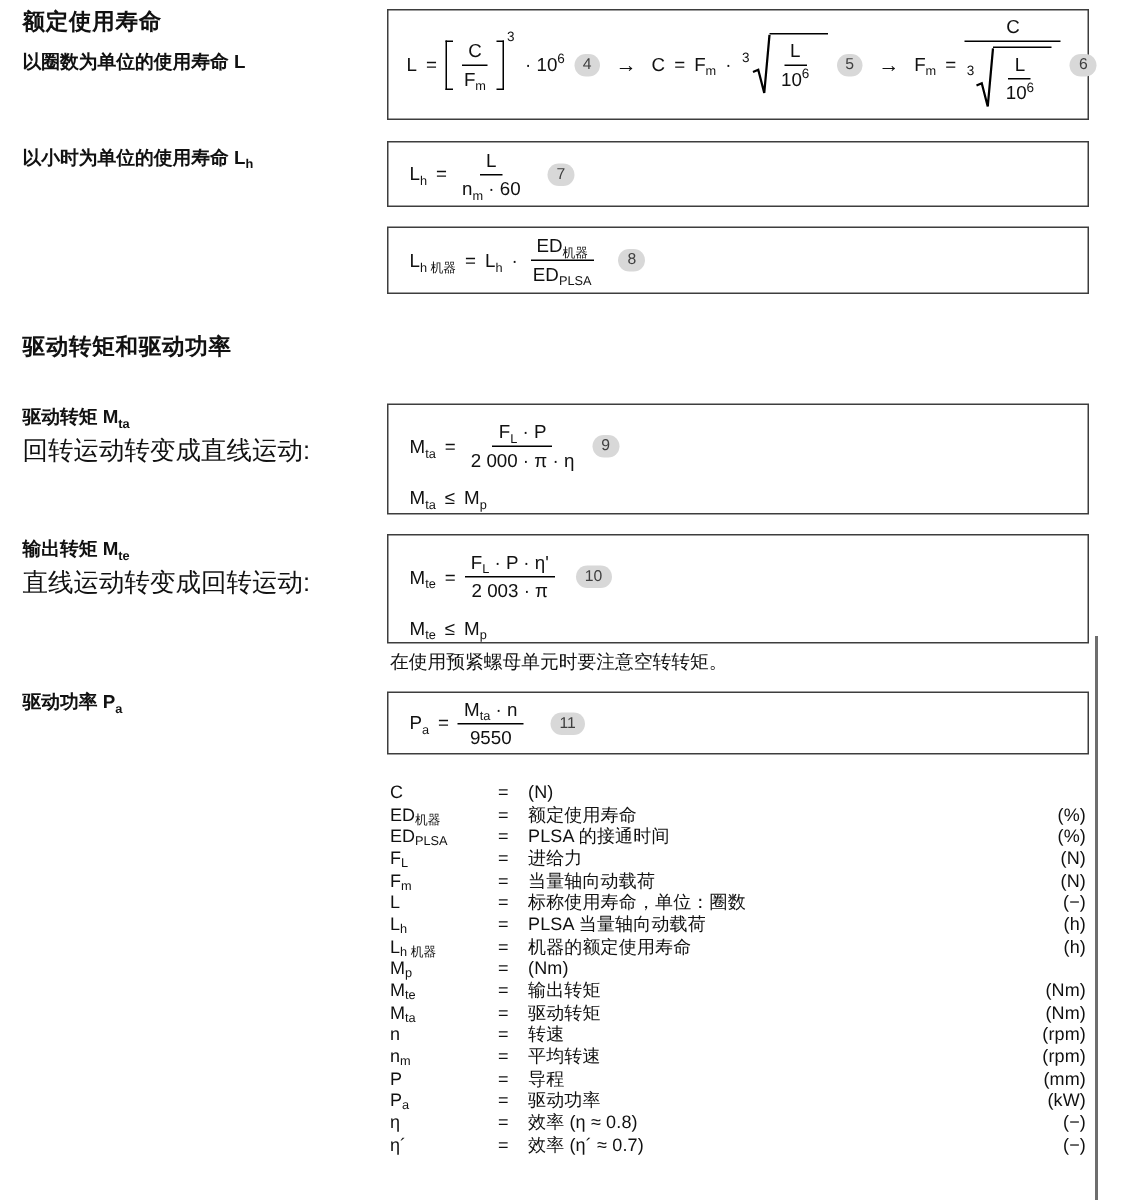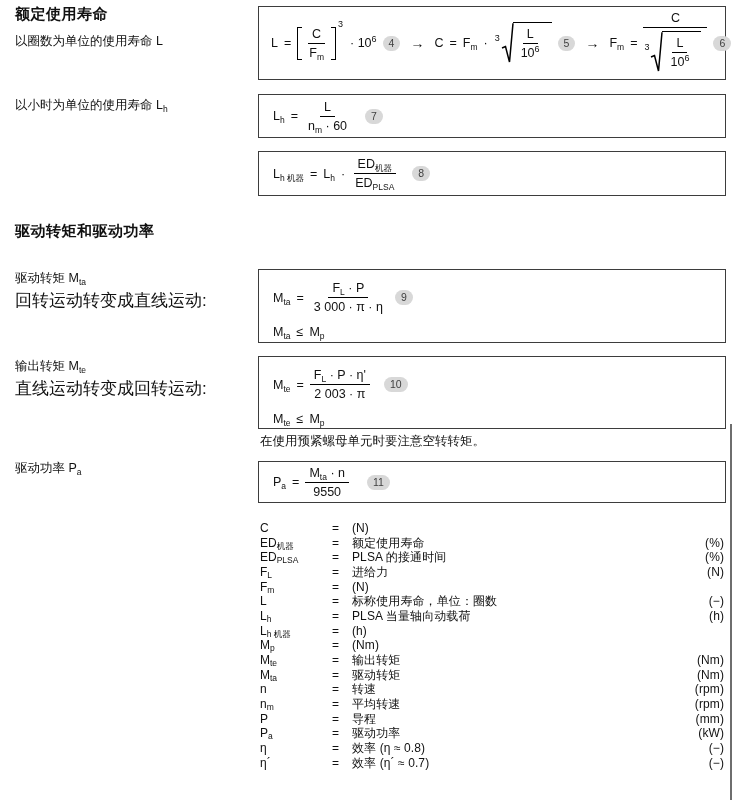--- a/index.html
+++ b/index.html
@@ -12,7 +12,7 @@
 
   
   .h1   { font-size:15px; font-weight:bold; letter-spacing:0.5px; }
-  .lbl  { font-size:12.5px; font-weight:normal; }
+  .lbl  { font-size:12.5px; font-weight:bold; }
   .lbl2 { font-size:17px; font-weight:normal; margin-top:2px; }
 
   

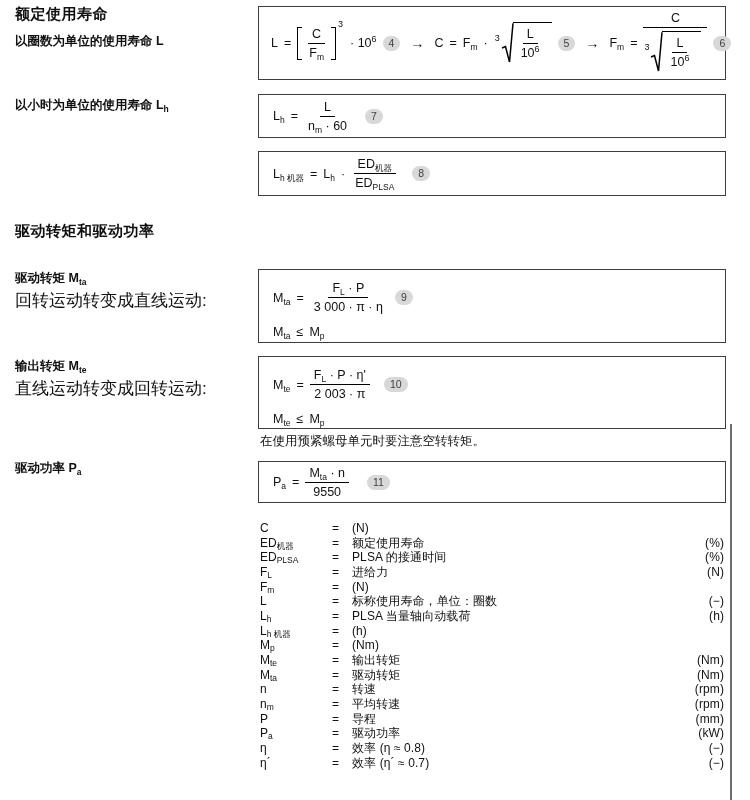--- a/index.html
+++ b/index.html
@@ -189,7 +189,7 @@
     <span>=</span>
     <span class="frac">
       <span class="fn"><span>F</span><sub class="s">L</sub><span> · P</span></span>
-      <span class="fd">3 000 · π · η</span>
+      <span class="fd">2 000 · π · η</span>
     </span>
     <span class="ref" style="margin-left:2px;">9</span>
   </div>

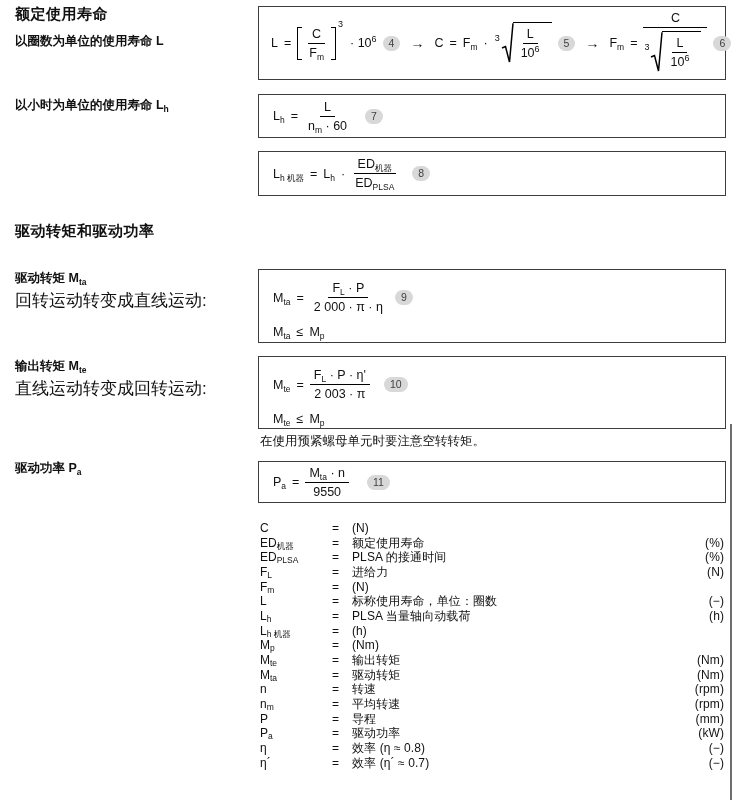--- a/index.html
+++ b/index.html
@@ -258,6 +258,7 @@
     <div class="lrow">
     <span class="lsym"><span>F</span><sub>m</sub></span>
     <span class="leq">=</span>
+    <span class="ldesc">当量轴向动载荷</span>
     <span class="lunit">(N)</span>
   </div>
     <div class="lrow">

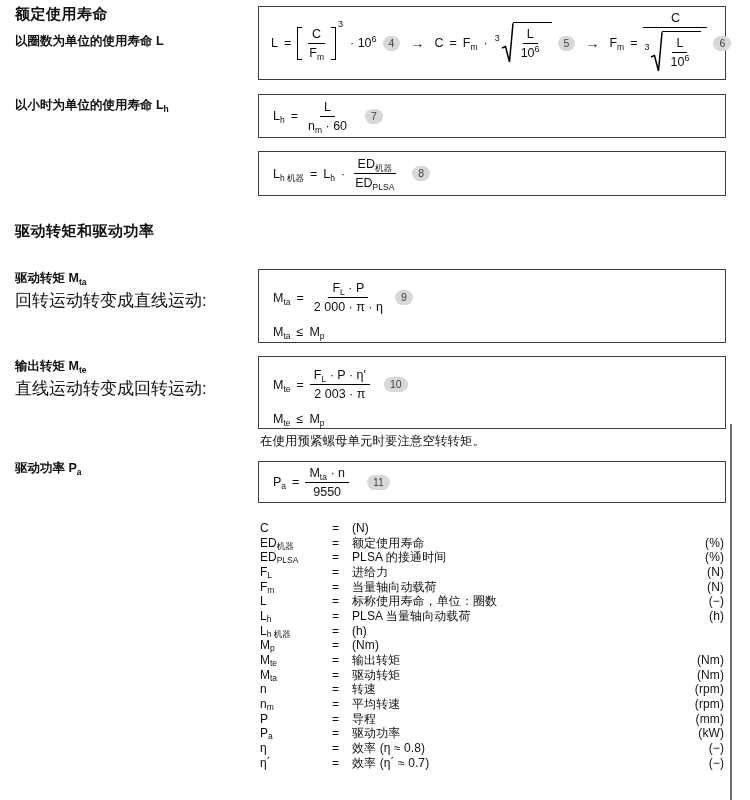--- a/index.html
+++ b/index.html
@@ -276,6 +276,7 @@
     <div class="lrow">
     <span class="lsym"><span>L</span><sub>h 机器</sub></span>
     <span class="leq">=</span>
+    <span class="ldesc">机器的额定使用寿命</span>
     <span class="lunit">(h)</span>
   </div>
     <div class="lrow">

